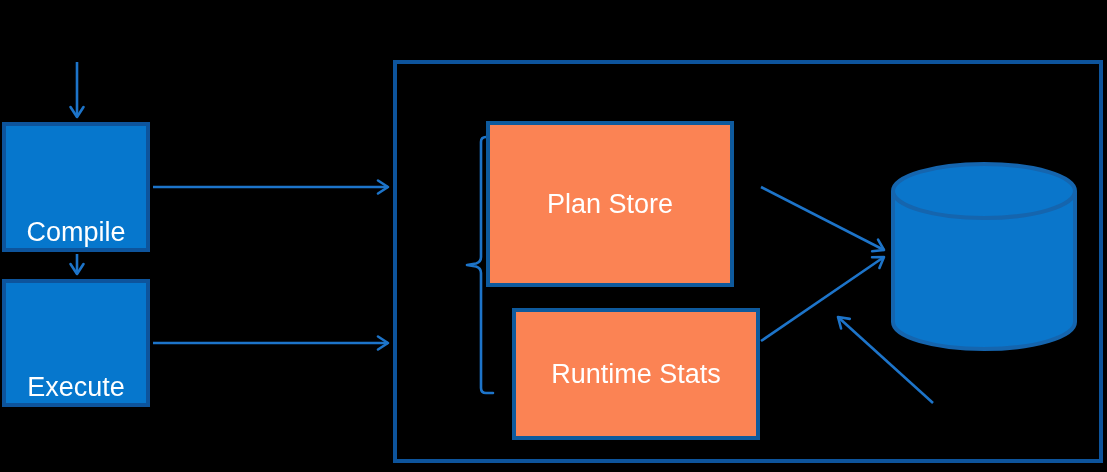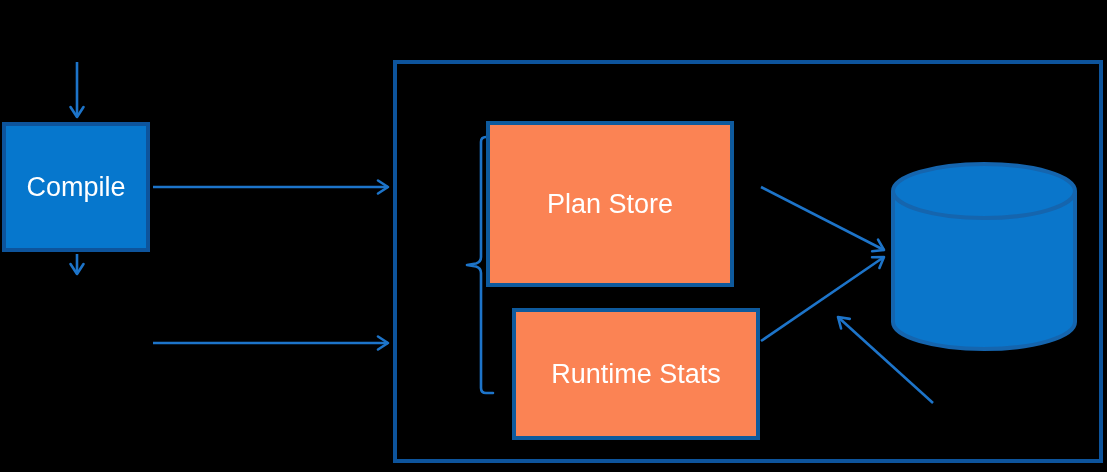--- a/index.html
+++ b/index.html
@@ -35,6 +35,7 @@
   .process{
     background:var(--process-box-fill);
     border:4px solid var(--process-box-border);
+    align-items:flex-end;
   }
   .store{
     background:var(--store-box-fill);

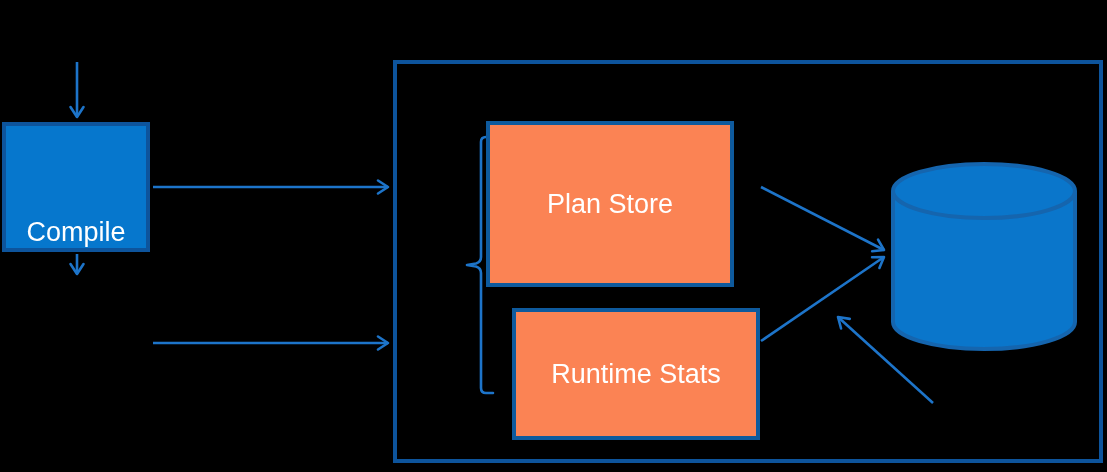--- a/index.html
+++ b/index.html
@@ -94,6 +94,9 @@
   <div class="node process node-compile">
     <span>Compile</span>
   </div>
+  <div class="node process node-execute">
+    <span>Execute</span>
+  </div>
 
   <div class="node store node-plan-store">
     <span>Plan Store</span>

